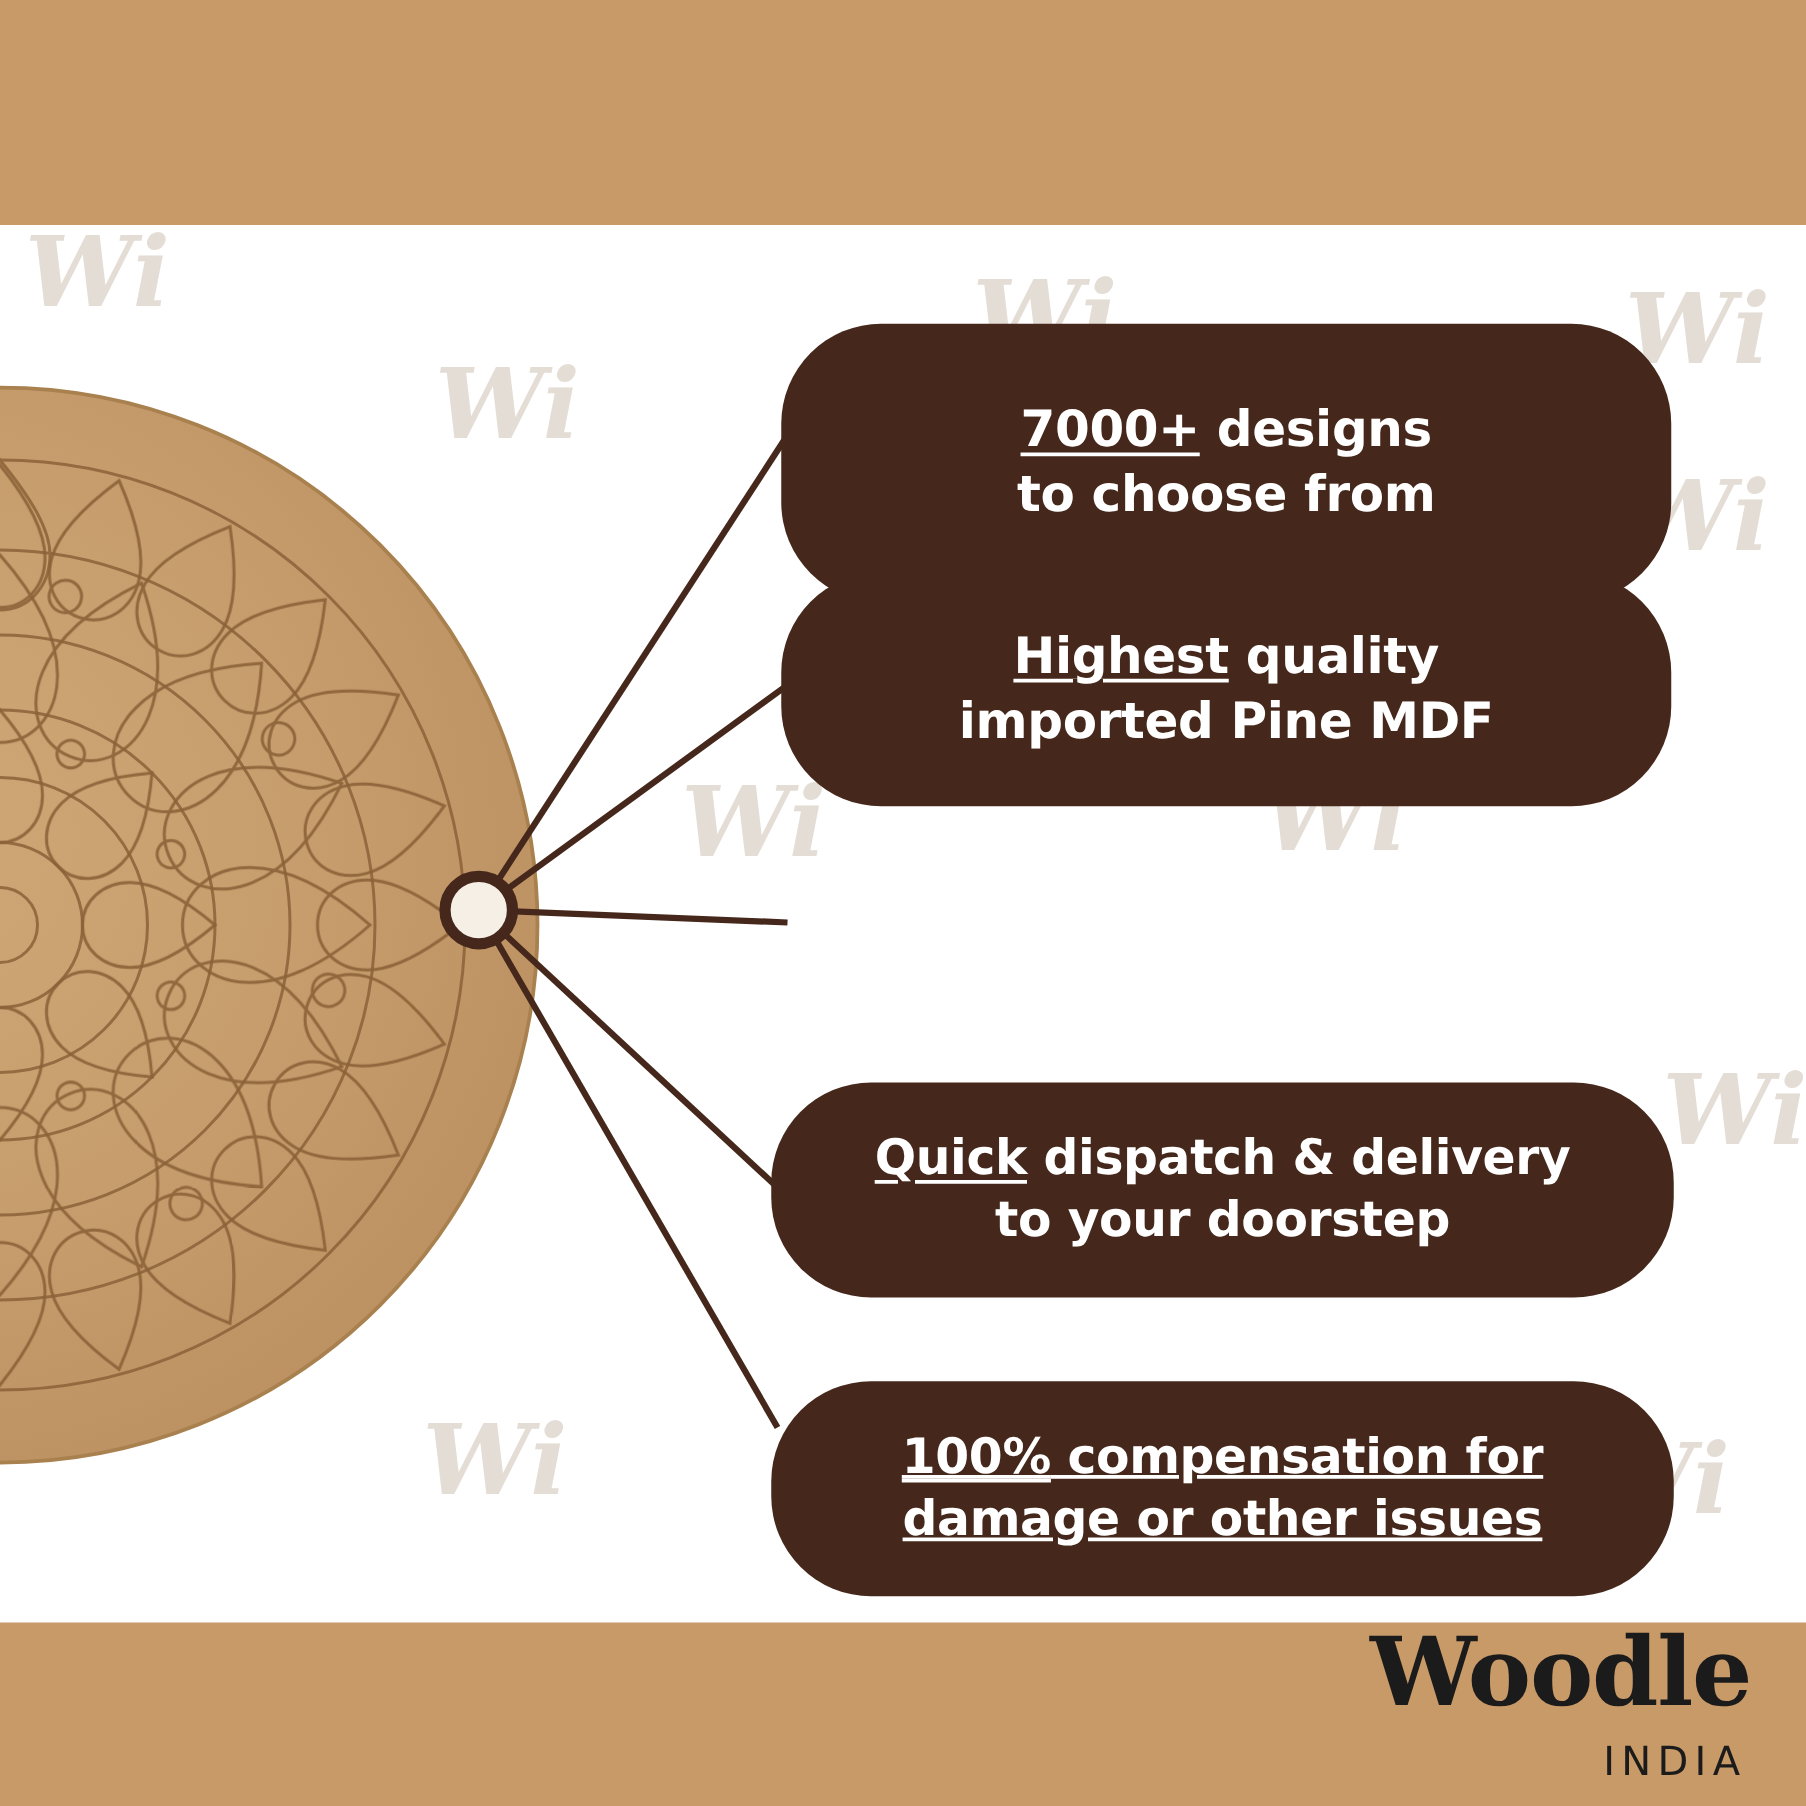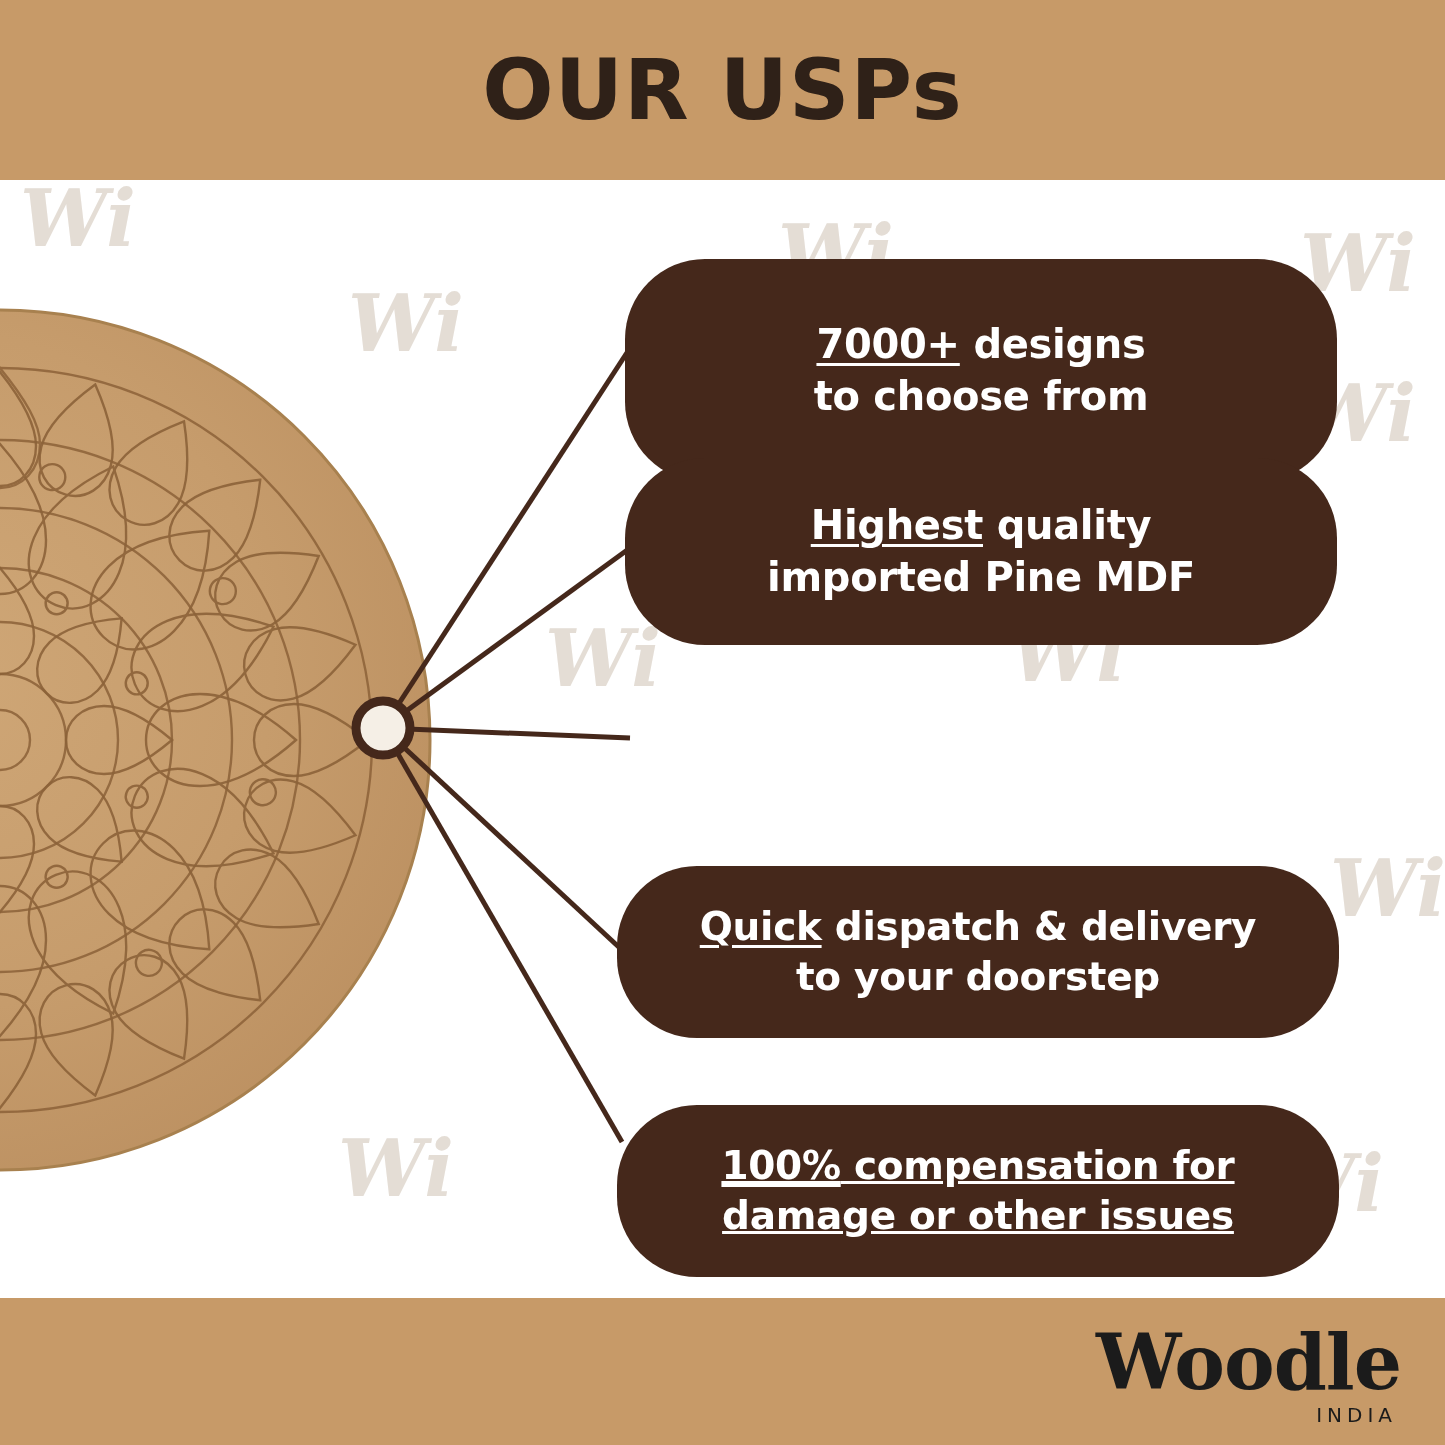--- a/index.html
+++ b/index.html
@@ -296,7 +296,6 @@
   </svg>
 
   <div class="band" id="top-band"></div>
-  <div id="title">OUR USPs</div>
 
   <div class="band" id="bottom-band"></div>
 

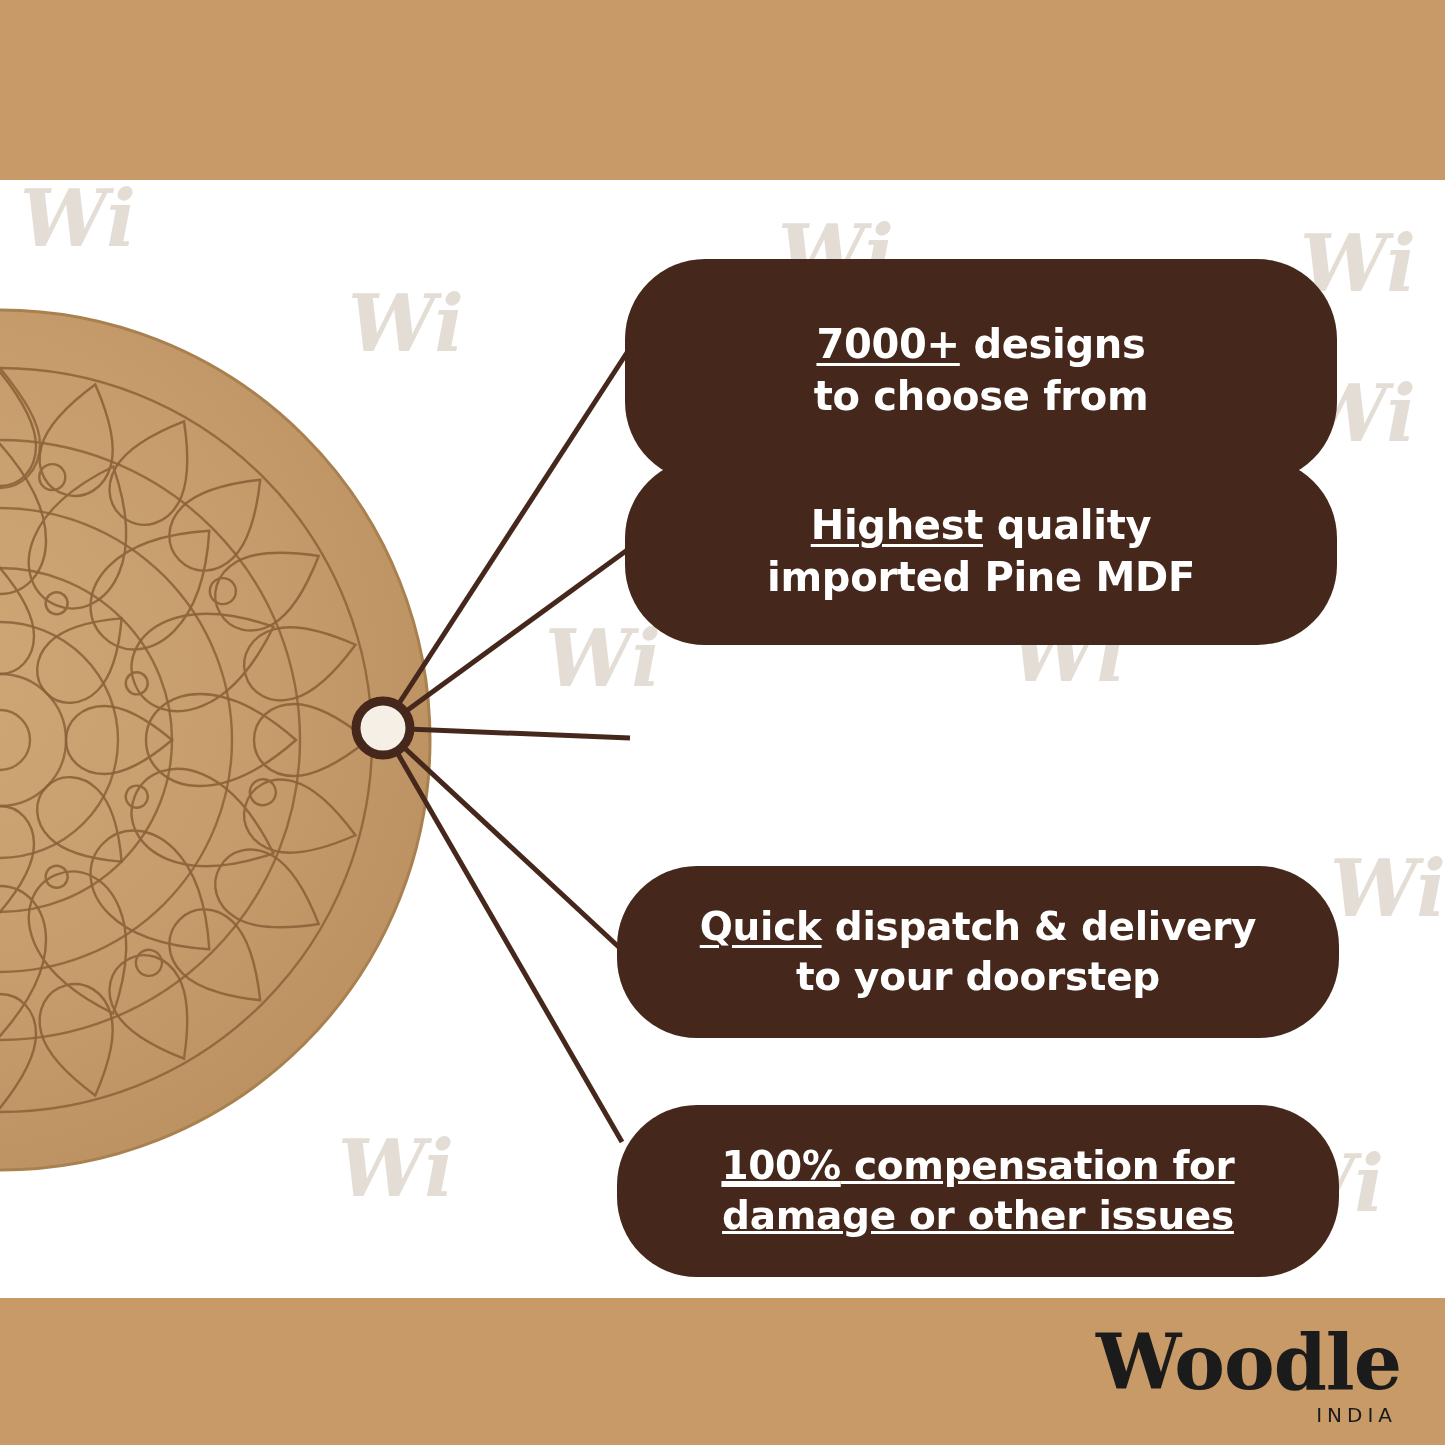--- a/index.html
+++ b/index.html
@@ -137,10 +137,10 @@
   #logo-sub {
     font-family: "DejaVu Sans", "Liberation Sans", sans-serif;
     font-weight: 400;
-    font-size: 20px;
+    font-size: 32px;
     color: #1b1b1b;
     letter-spacing: 5px;
-    margin-top: 4px;
+    margin-top: 17px;
     margin-right: 4px;
   }
 </style>

